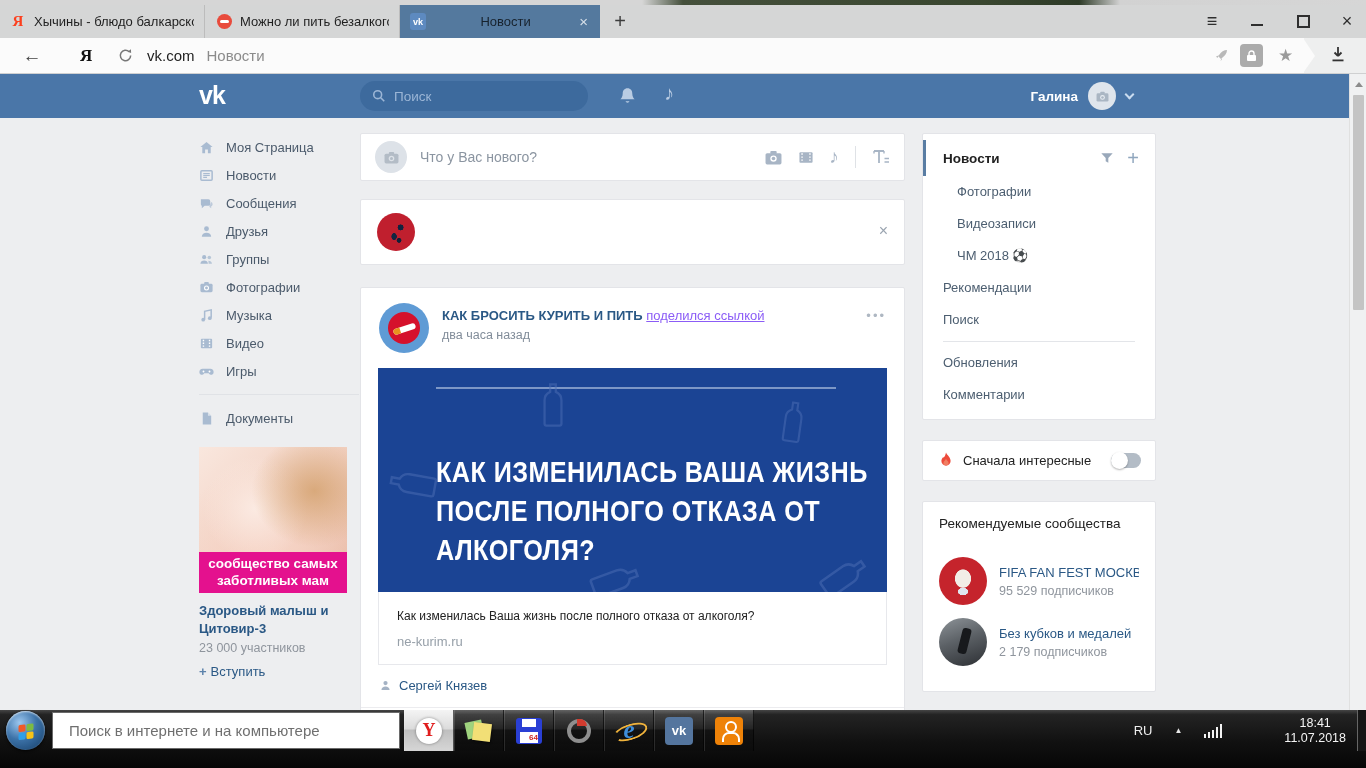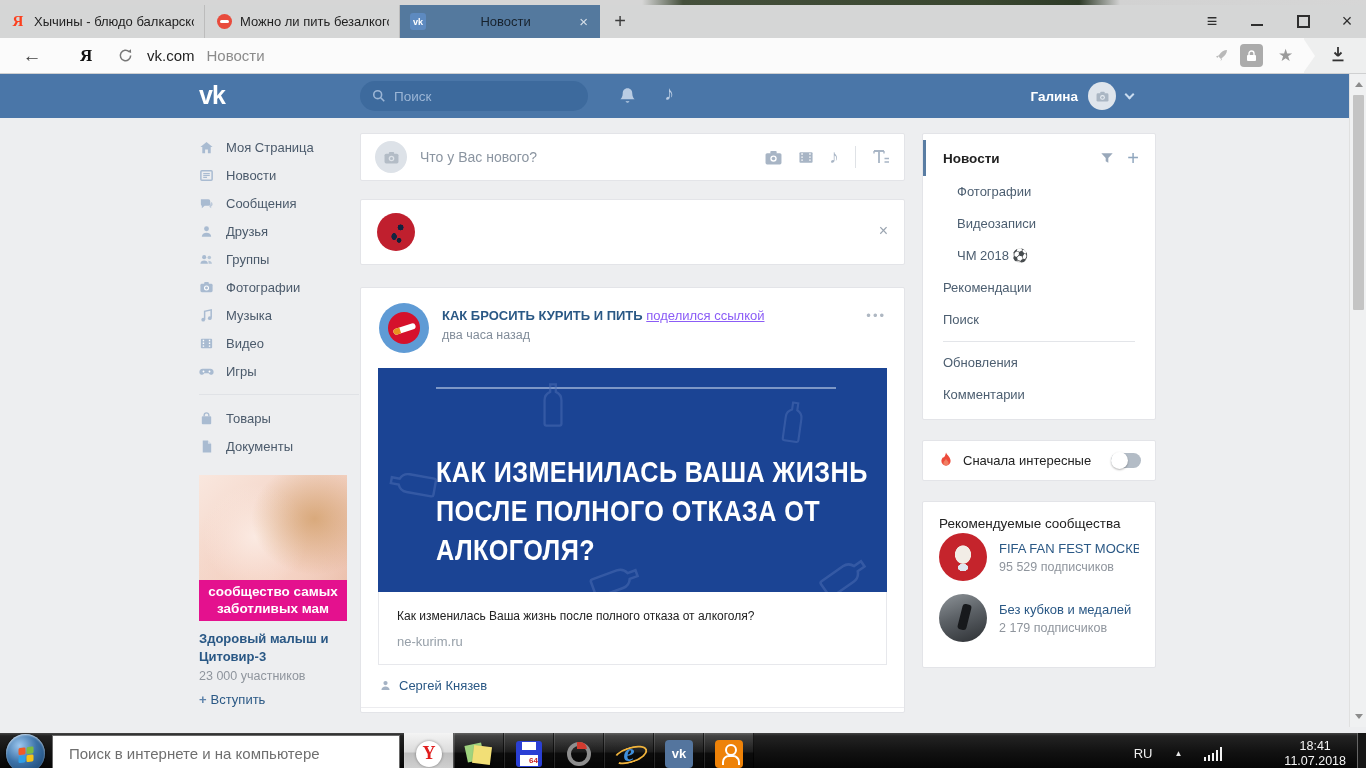--- a/index.html
+++ b/index.html
@@ -403,15 +403,6 @@
         <div class="nav-item">
           <span class="nicon">
               <svg width="15" height="15" viewBox="0 0 16 16">
-                <rect x="3" y="5.5" width="10" height="8.5" rx="1" fill="currentColor"></rect>
-                <path d="M5.5 5.5V4.5a2.5 2.5 0 0 1 5 0v1" fill="none" stroke="currentColor" stroke-width="1.5"></path>
-              </svg>
-            </span>
-          <span class="nlabel">Товары</span>
-        </div>
-        <div class="nav-item">
-          <span class="nicon">
-              <svg width="15" height="15" viewBox="0 0 16 16">
                 <path d="M4 1.5h5.5L13 5v9.5H4z" fill="currentColor"></path>
                 <path d="M9.5 1.5 13 5H9.5z" fill="#fff" opacity=".55"></path>
               </svg>

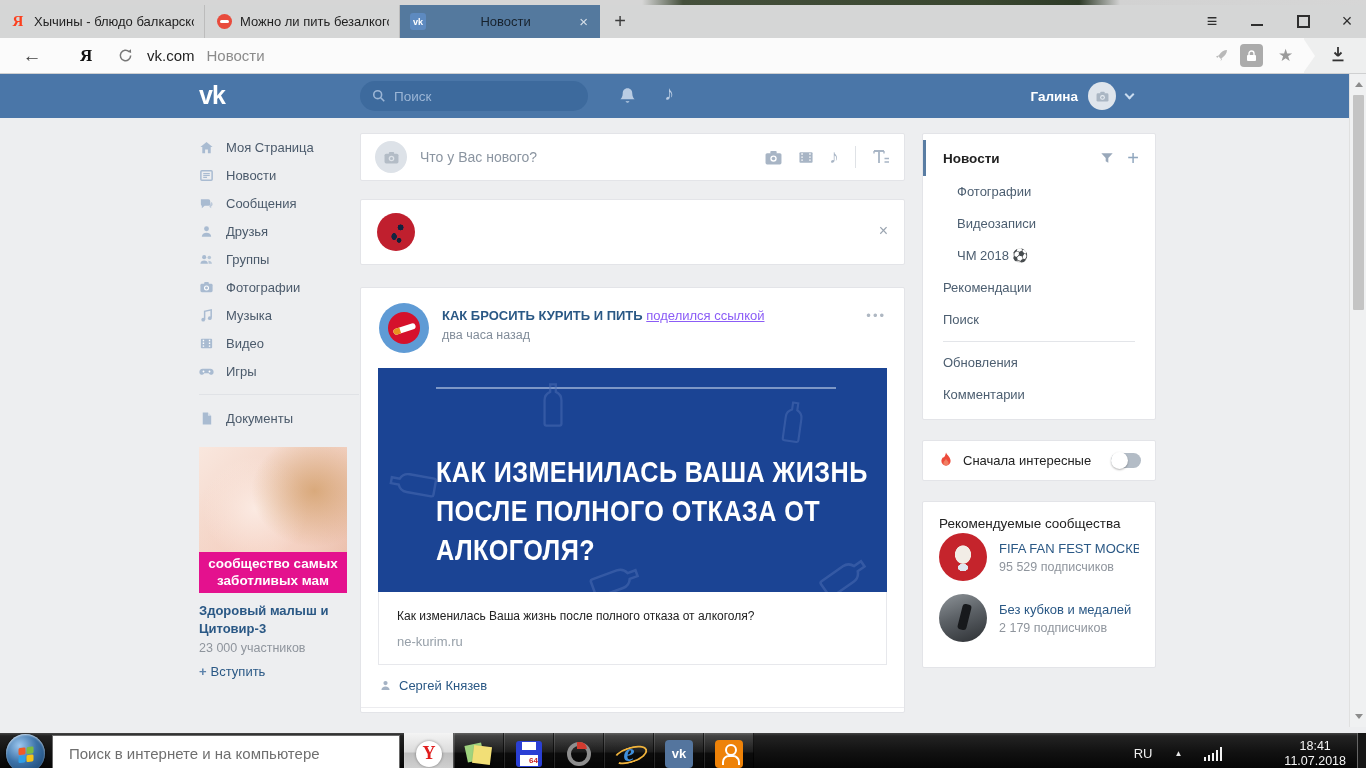--- a/index.html
+++ b/index.html
@@ -160,7 +160,7 @@
   .switch .knob { position:absolute; left:0px; top:-1px; width:17px; height:17px; border-radius:50%; background:#fff; box-shadow:0 1px 2px rgba(0,0,0,.3); }
 
   .rec-card { margin-top:20px; padding:14px 16px 12px; }
-  .rec-title { font-size:13.5px; color:#222; margin-bottom:2px; }
+  .rec-title { font-size:13.5px; color:#222; margin-bottom:26px; }
   .rec-item { display:flex; align-items:center; margin-bottom:13px; cursor:pointer; }
   .rec-ava { width:48px; height:48px; border-radius:50%; flex:0 0 auto; margin-right:12px; }
   .rec-name { font-size:13px; color:#2a5885; line-height:17px; white-space:nowrap; overflow:hidden; max-width:140px; }

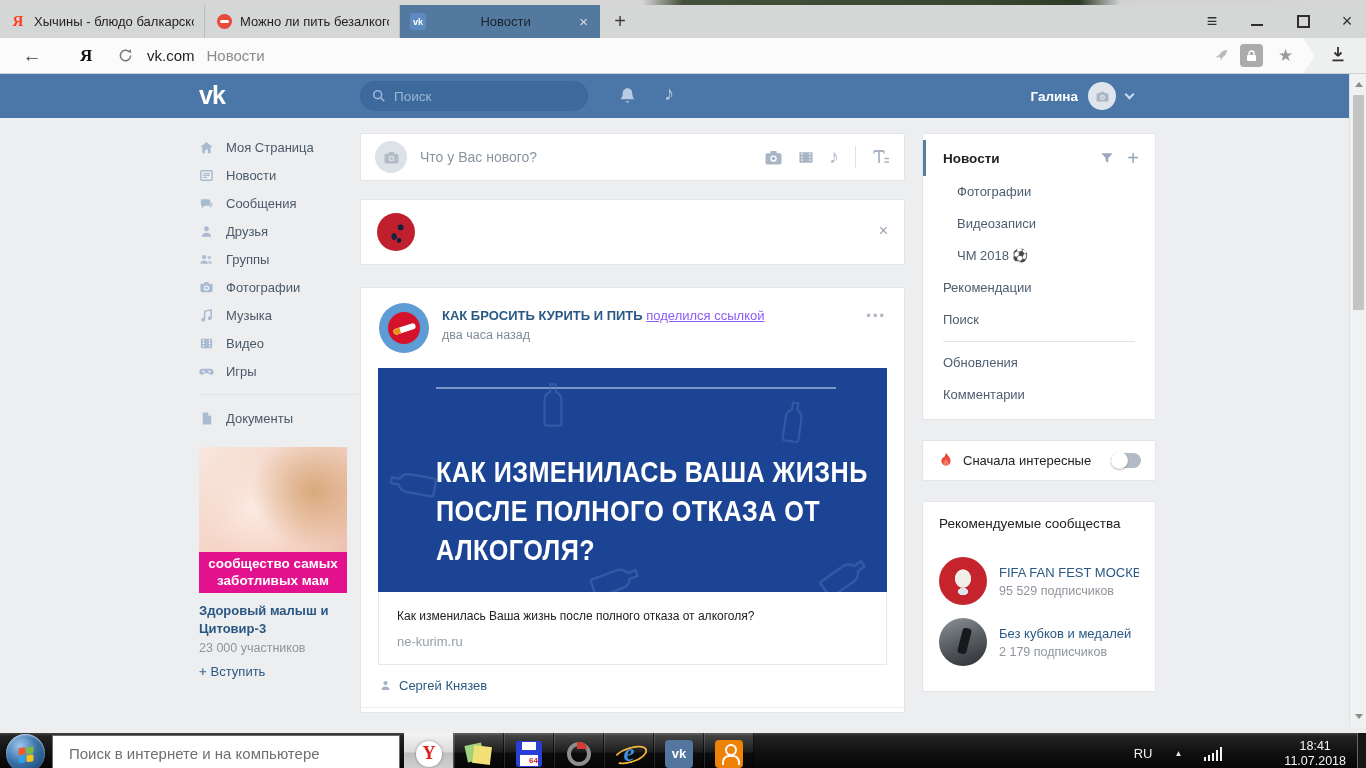--- a/index.html
+++ b/index.html
@@ -180,7 +180,7 @@
   .sb-thumb { position:absolute; left:3px; top:21px; width:11px; height:215px; background:#c4c4c4; border-radius:1px; }
 
   
-  .taskbar { position:absolute; left:0; bottom:0; width:1366px; height:35px;
+  .taskbar { position:absolute; left:0; bottom:0; width:1366px; height:58px;
     background:linear-gradient(180deg,#454545 0%,#232323 8%,#111 55%,#060606 100%); }
   .orb { position:absolute; left:6px; top:1px; width:39px; height:39px; border-radius:50%;
     background:radial-gradient(circle at 35% 30%, #9cc7ef 0%, #3c72a8 45%, #123a63 100%);

